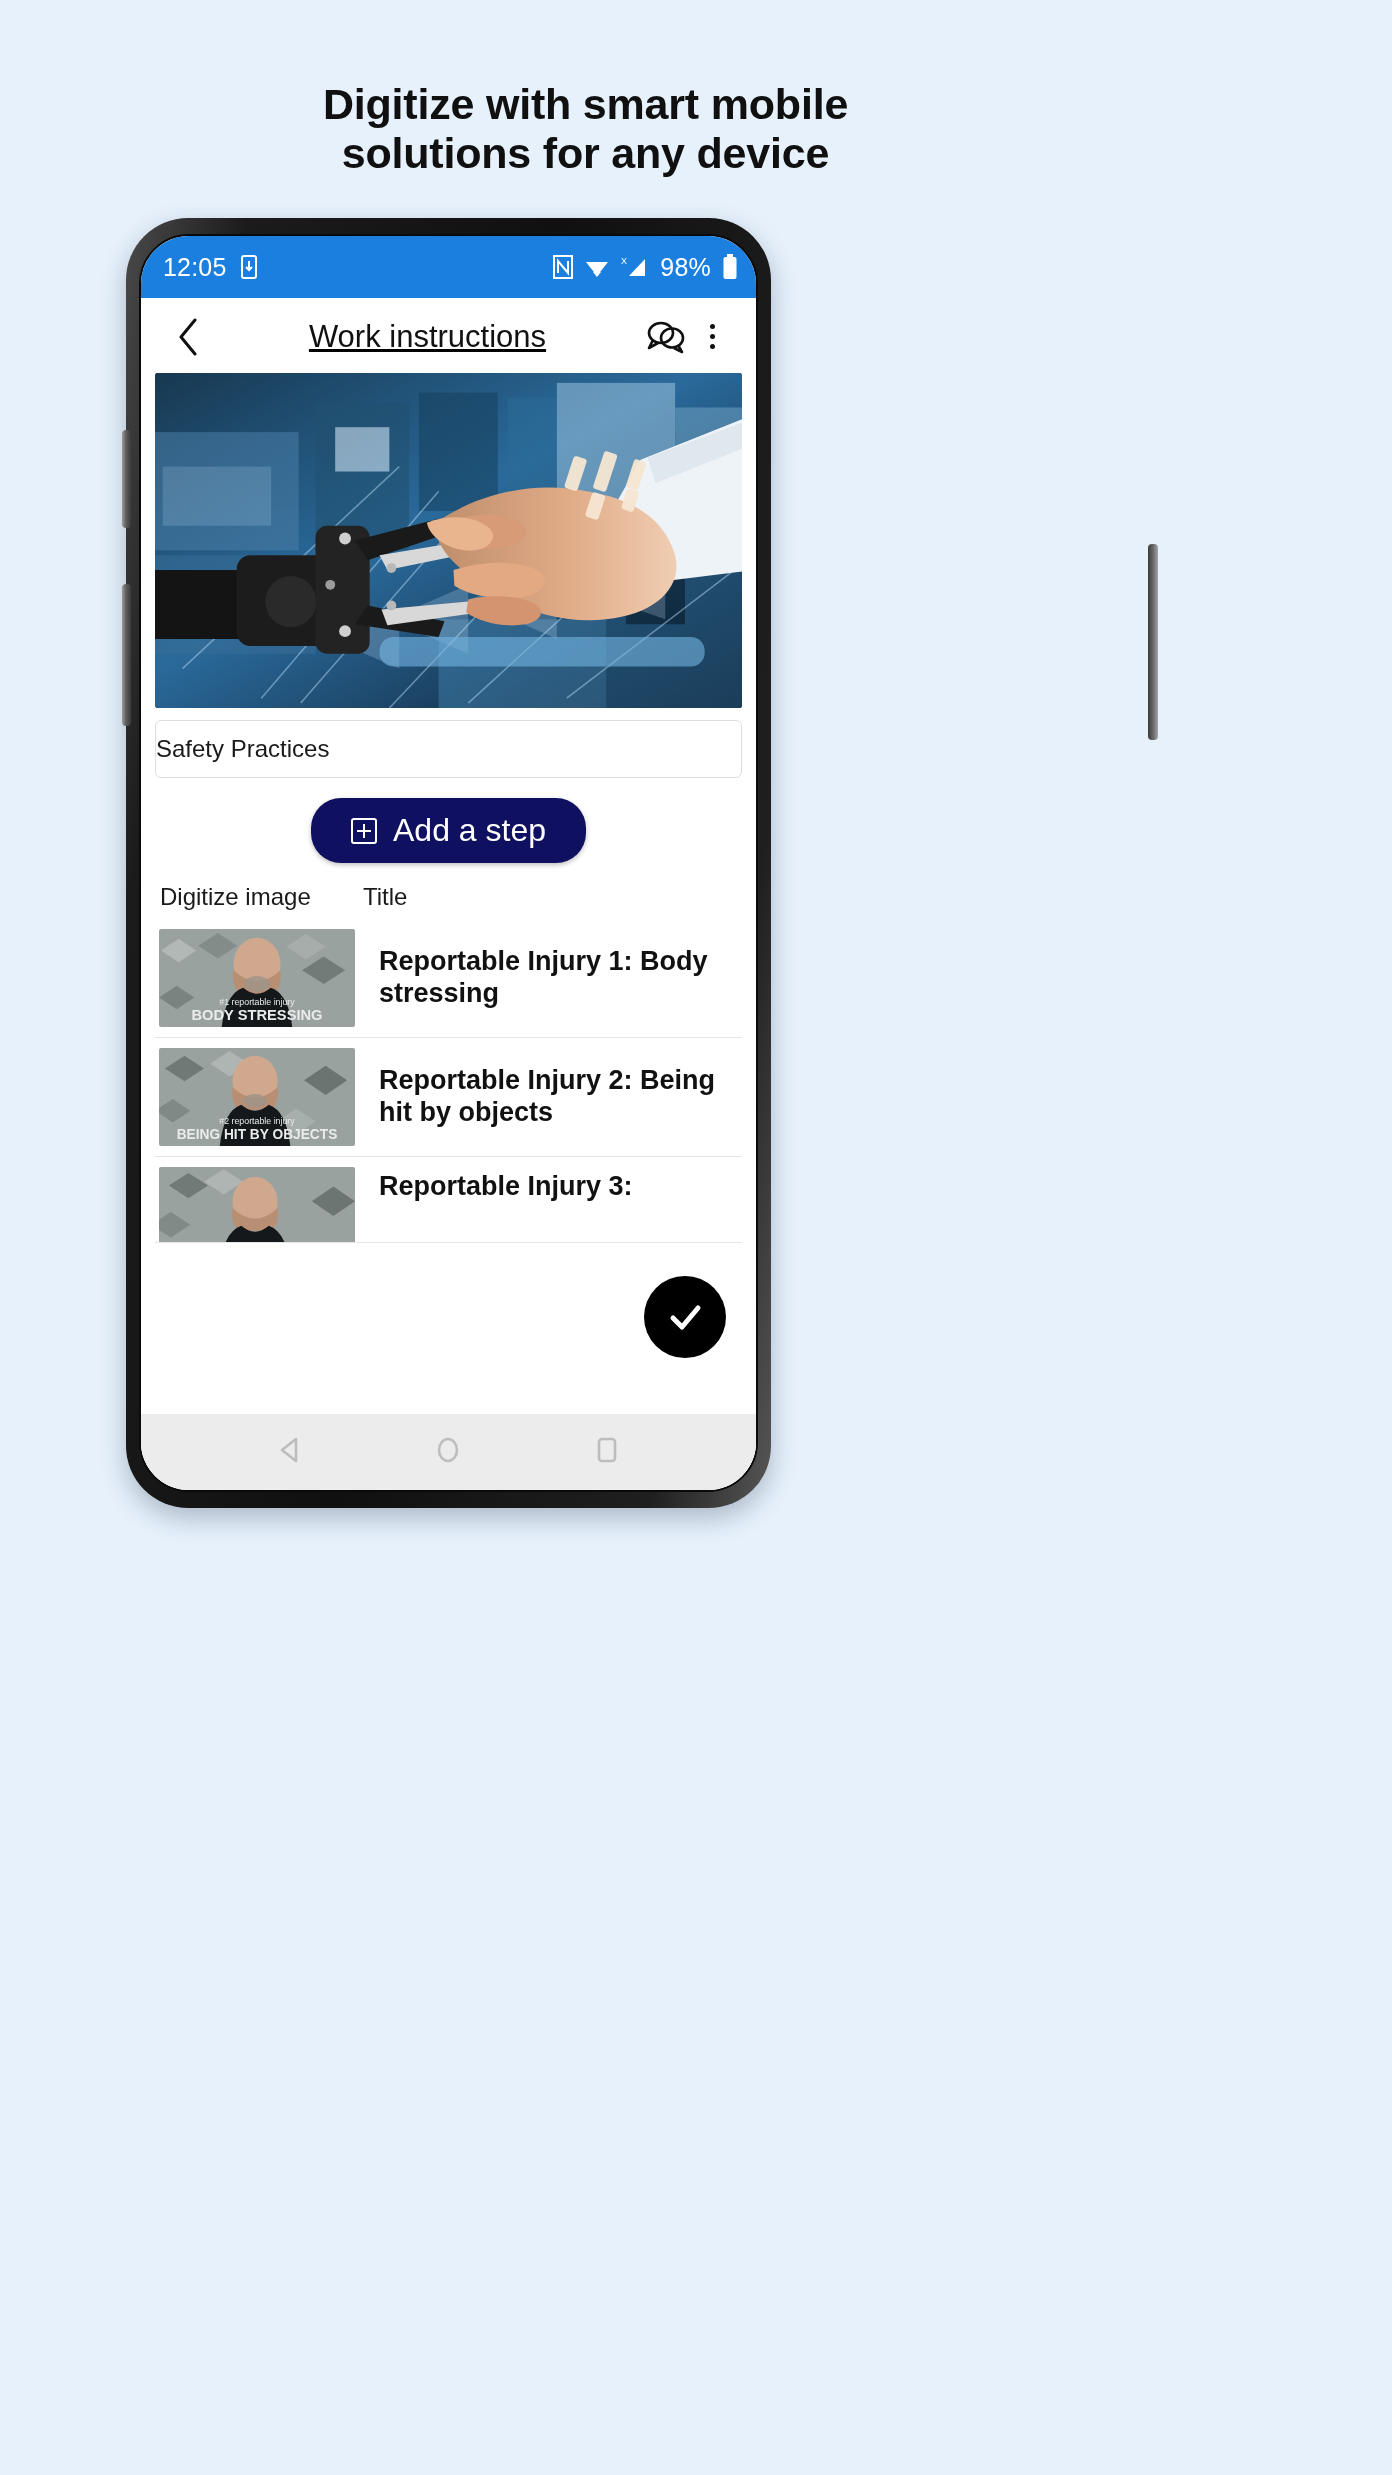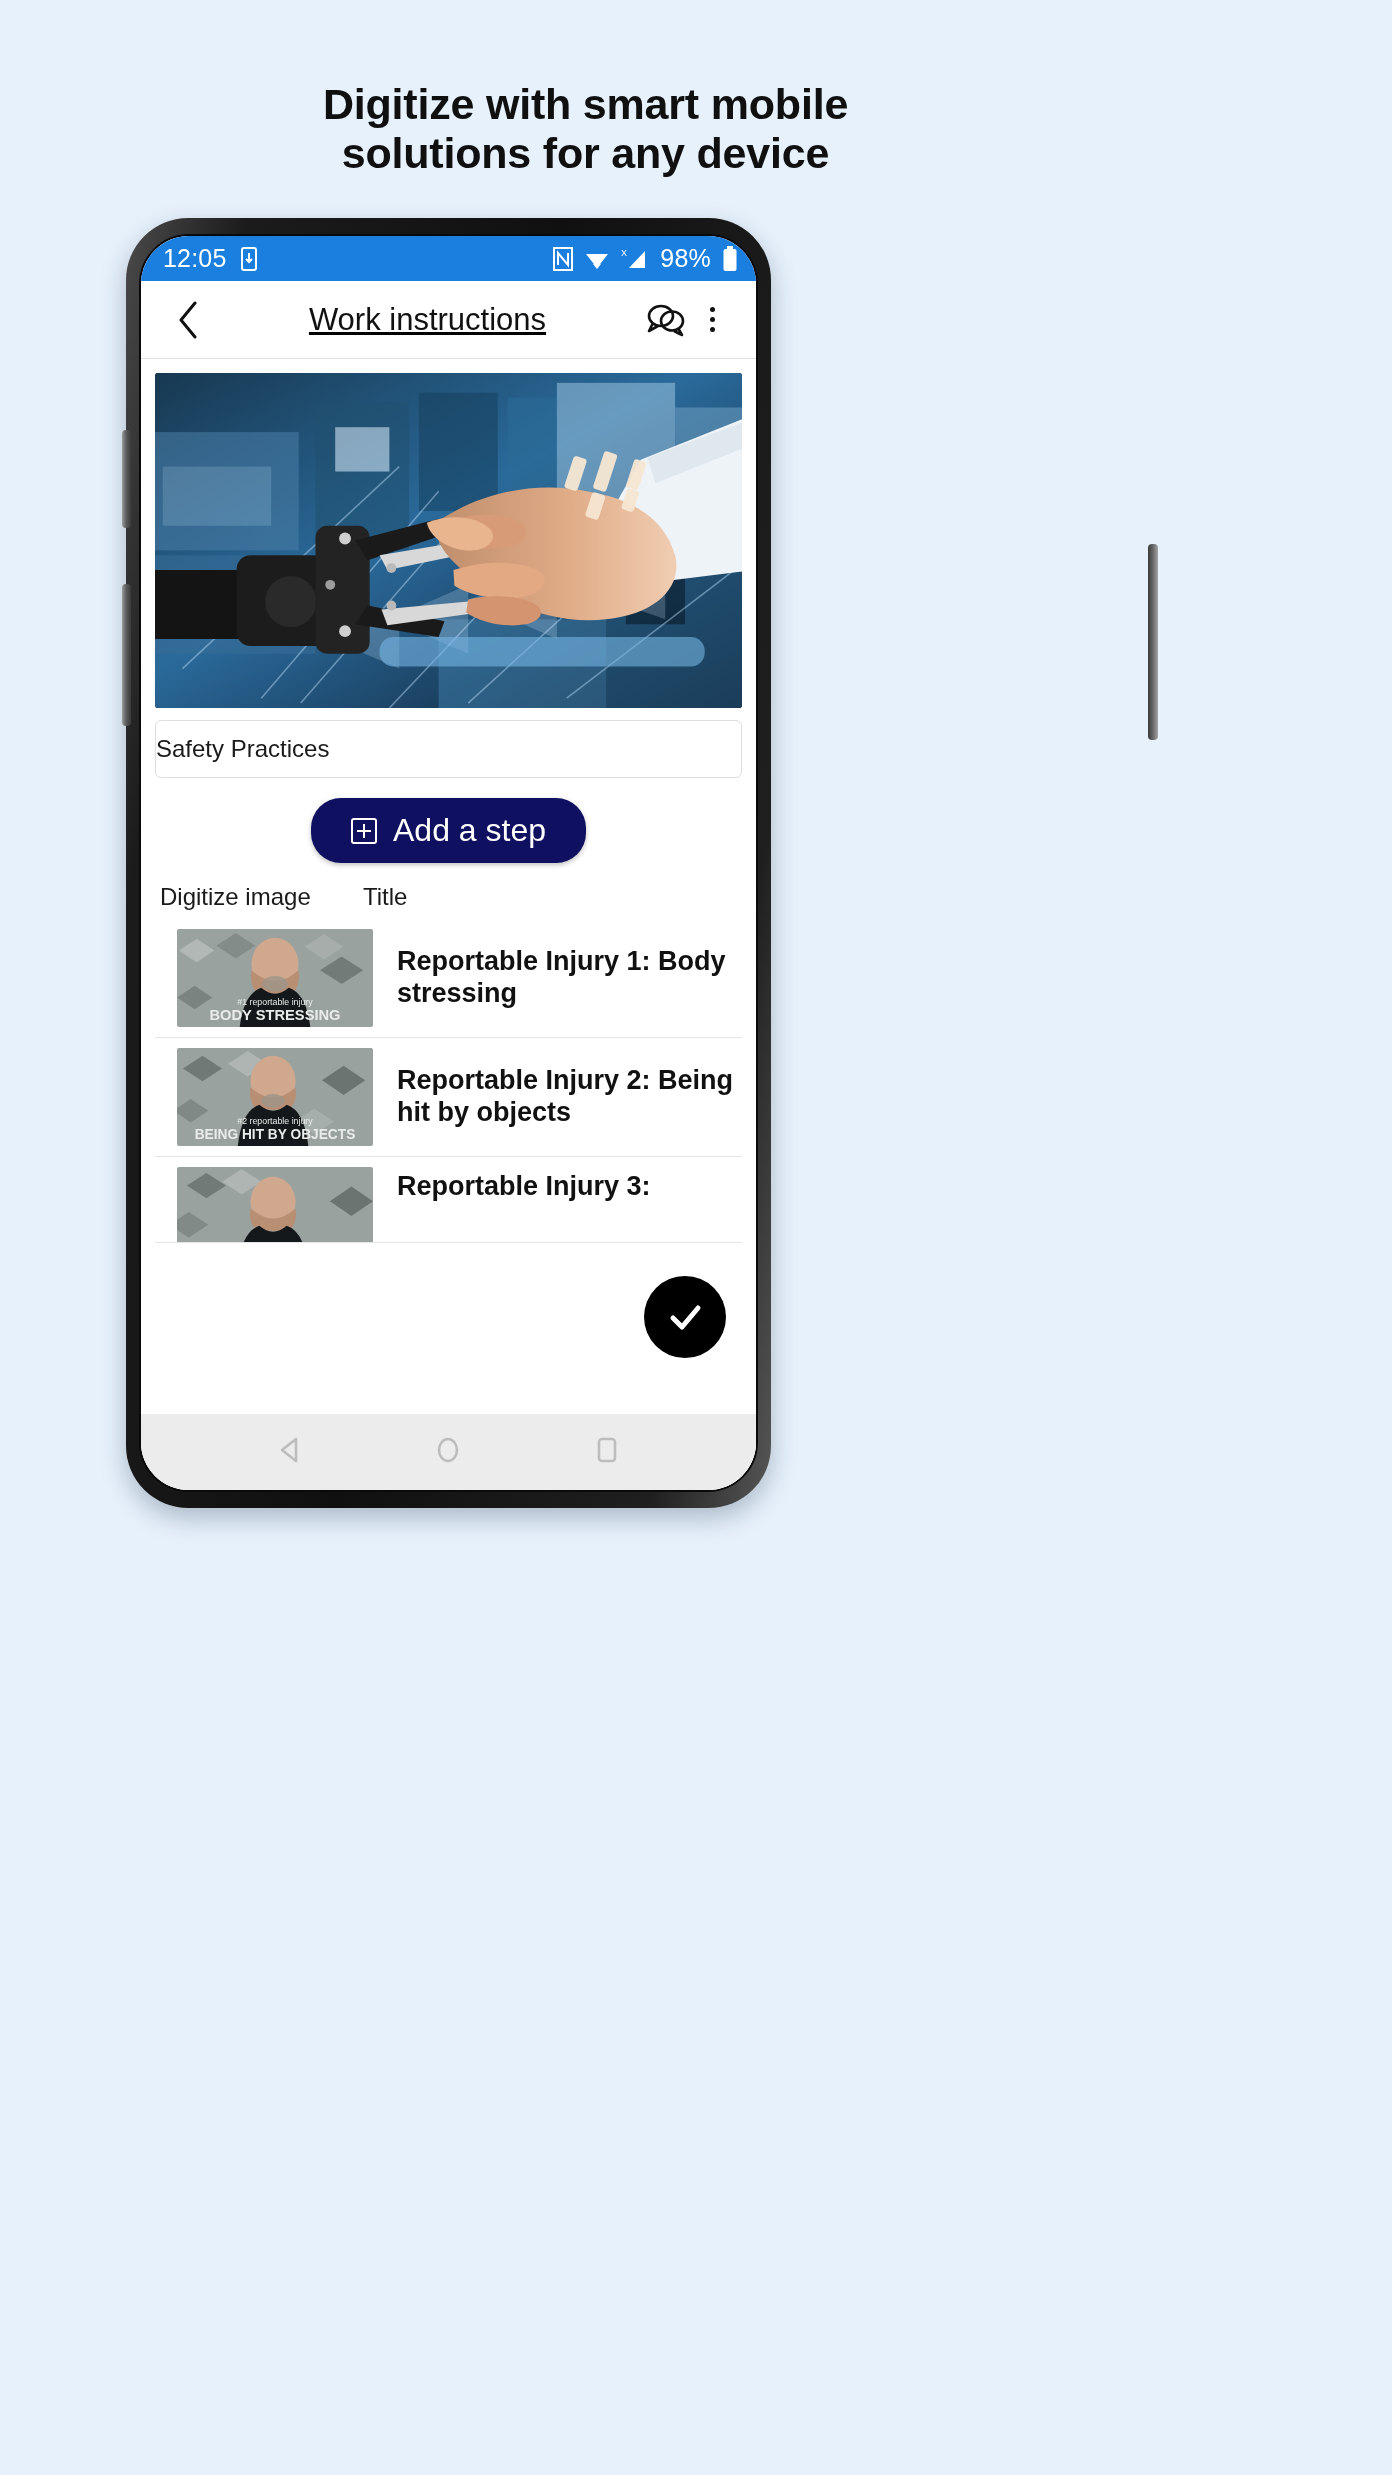--- a/index.html
+++ b/index.html
@@ -62,7 +62,7 @@
 
   
   .status-bar {
-    height: 45px;
+    height: 62px;
     background: #1b7fe0;
     display: flex;
     align-items: center;

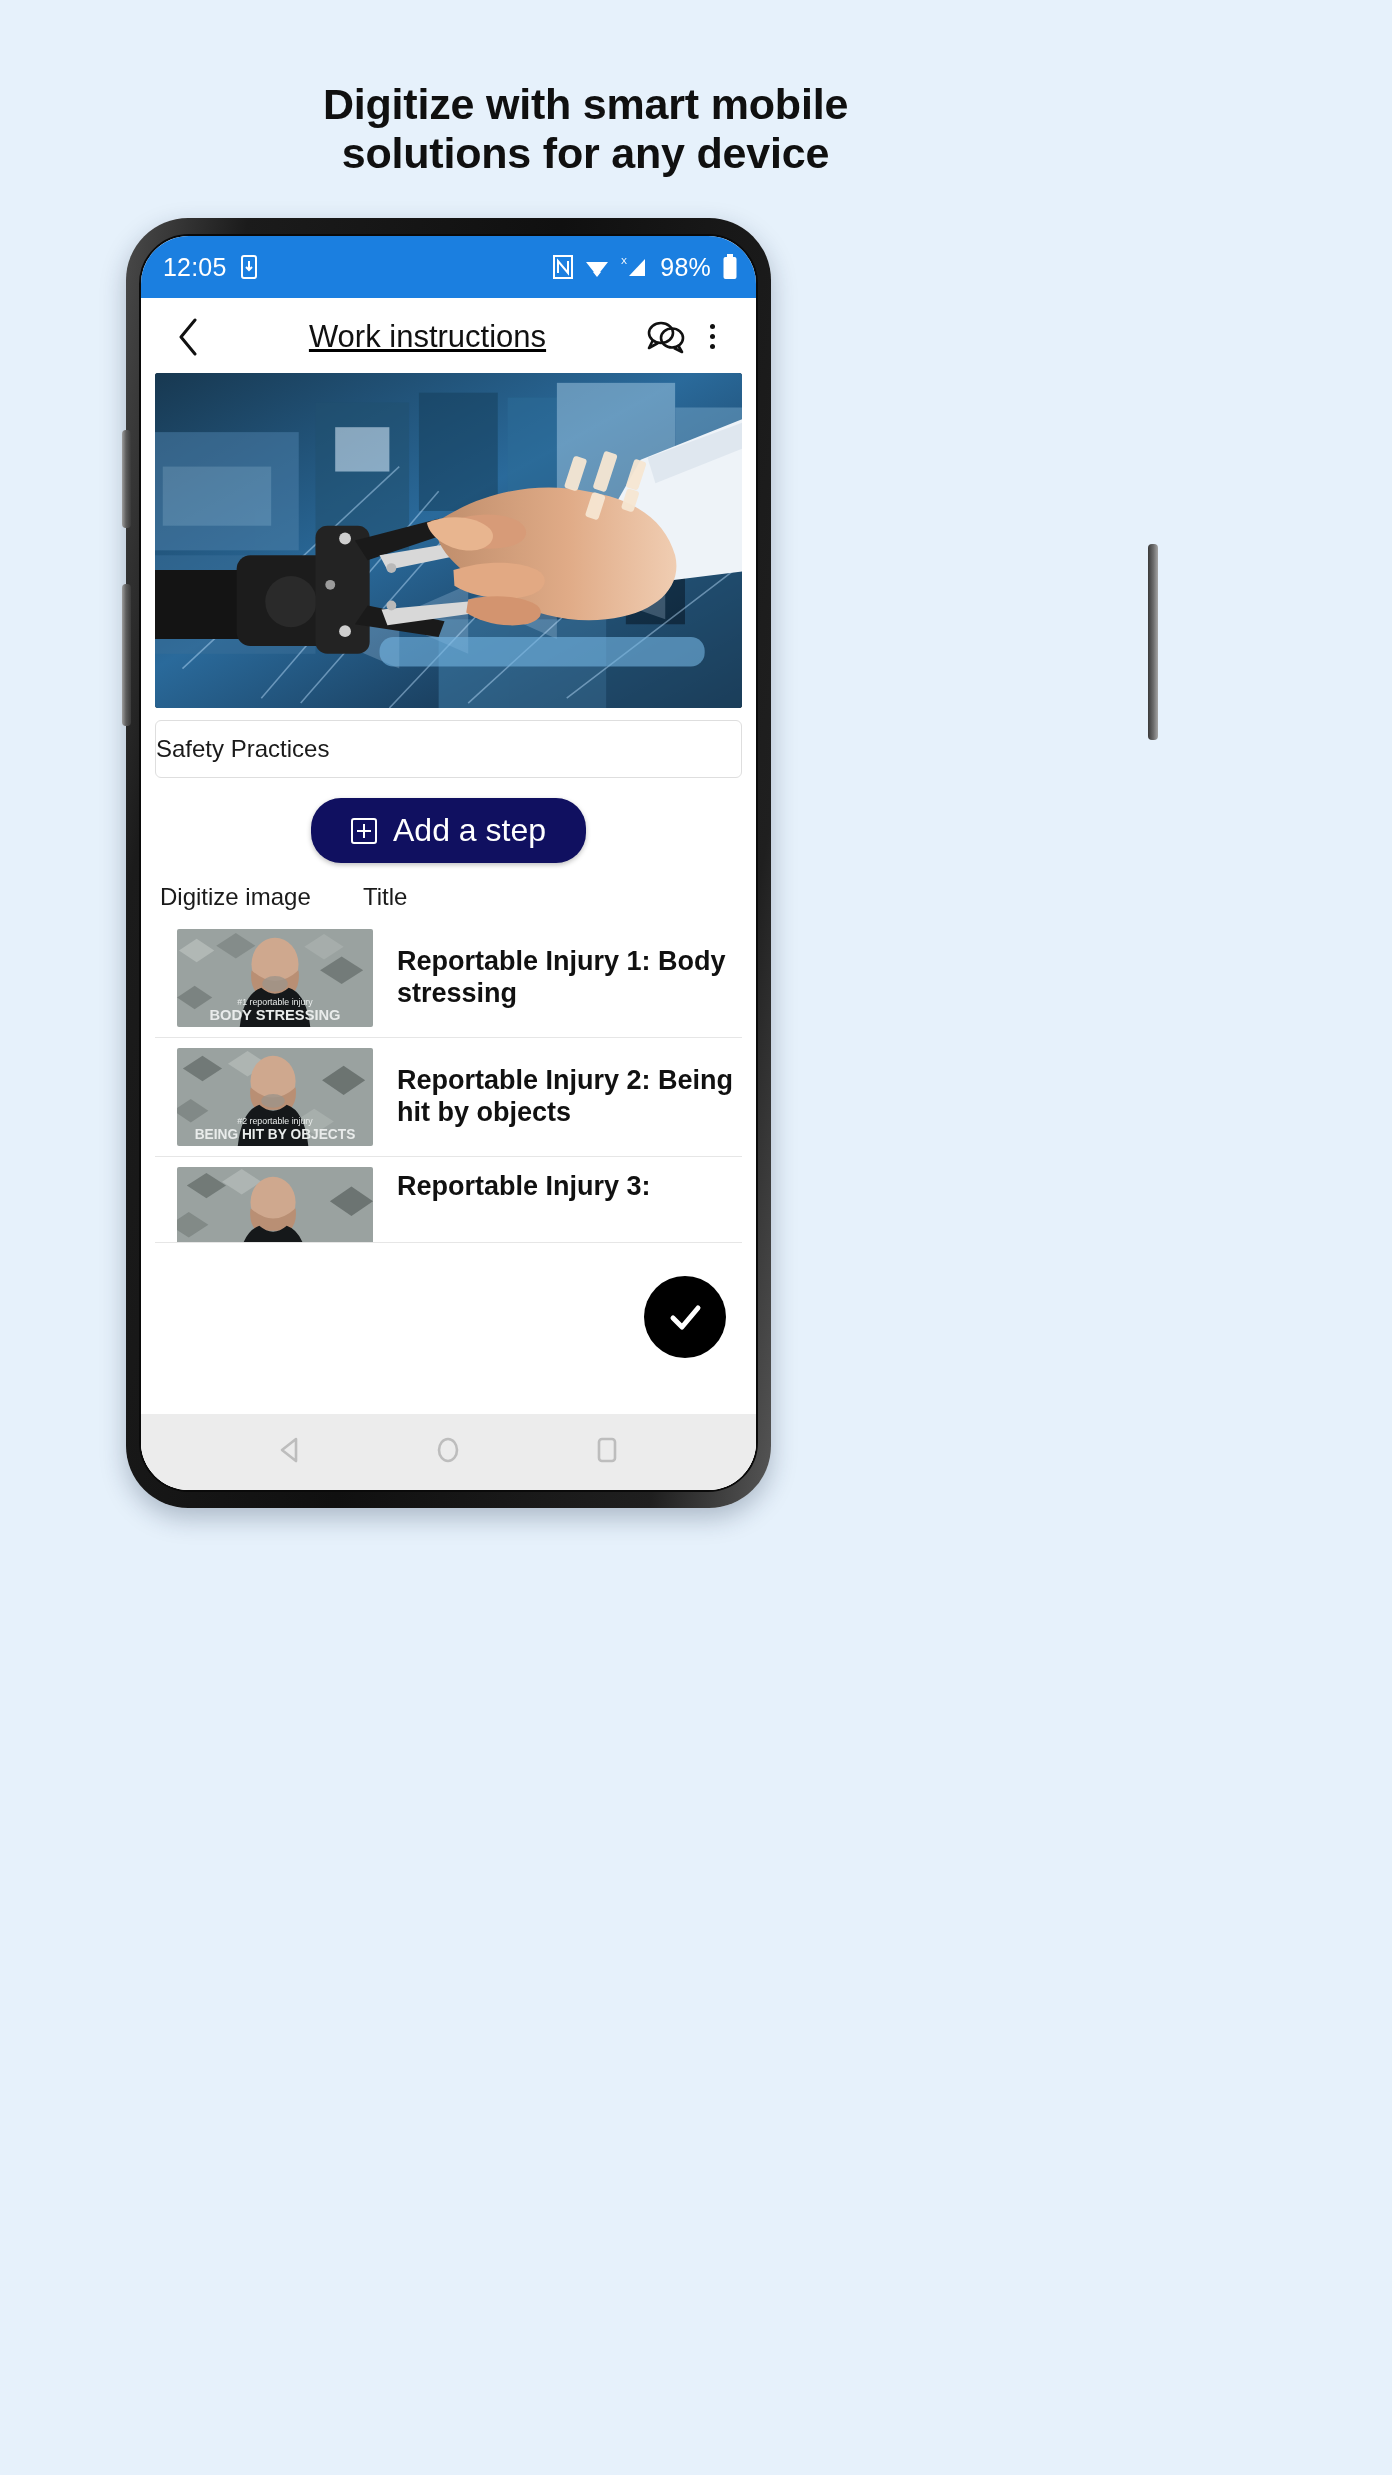--- a/index.html
+++ b/index.html
@@ -186,7 +186,7 @@
     border-radius: 2px;
     overflow: hidden;
     position: relative;
-    margin-left: 22px;
+    margin-left: 4px;
   }
   .thumb svg { display: block; width: 100%; height: 100%; }
   .row-title {

